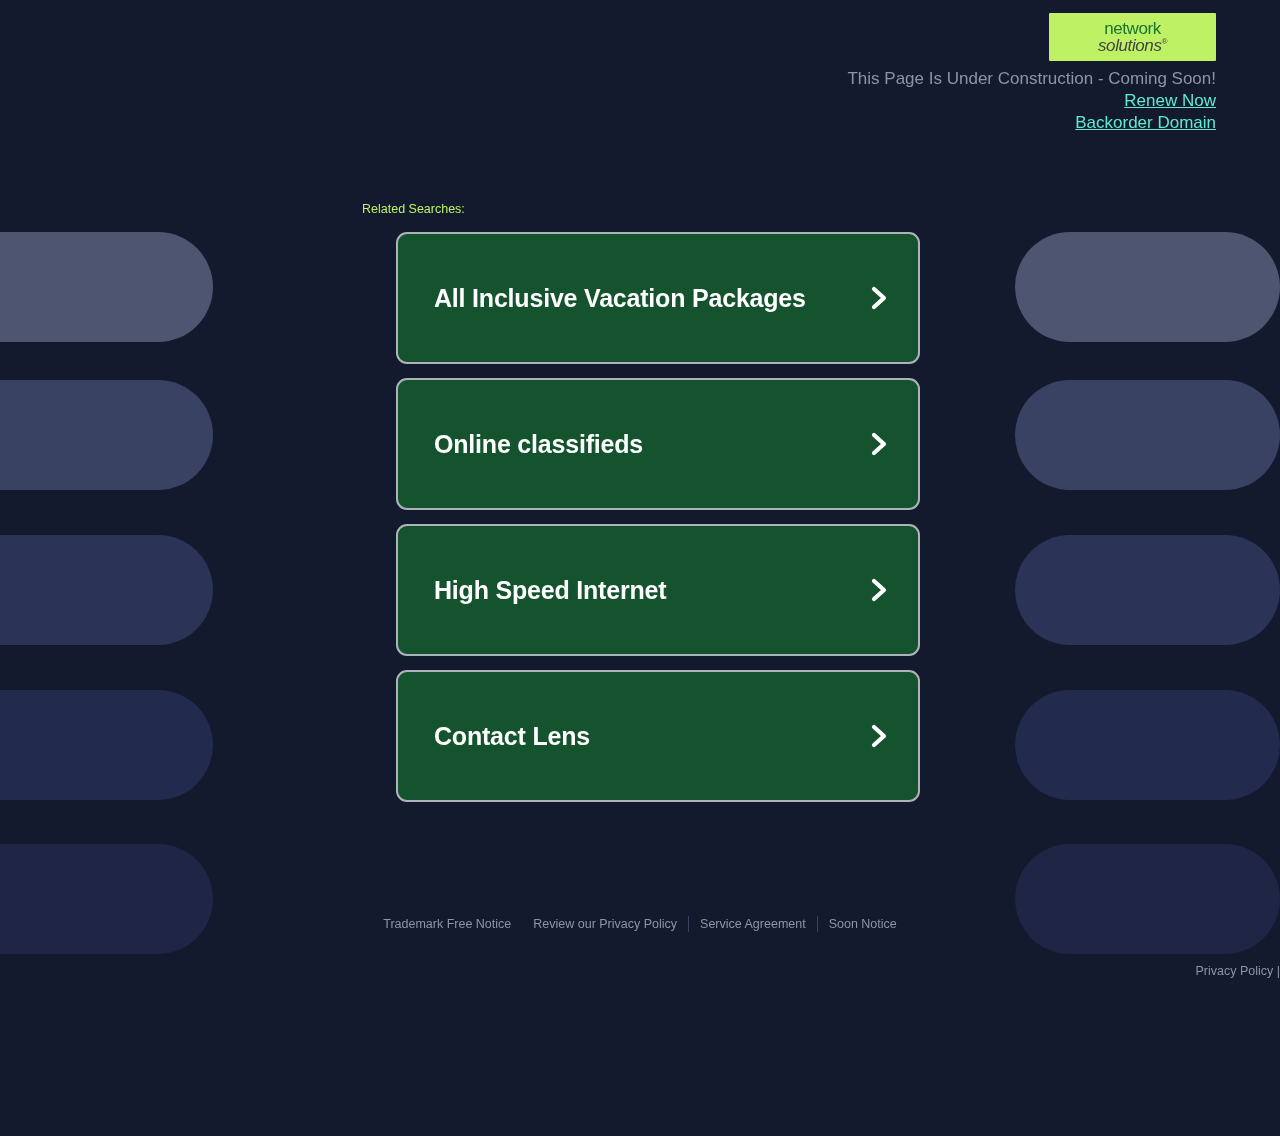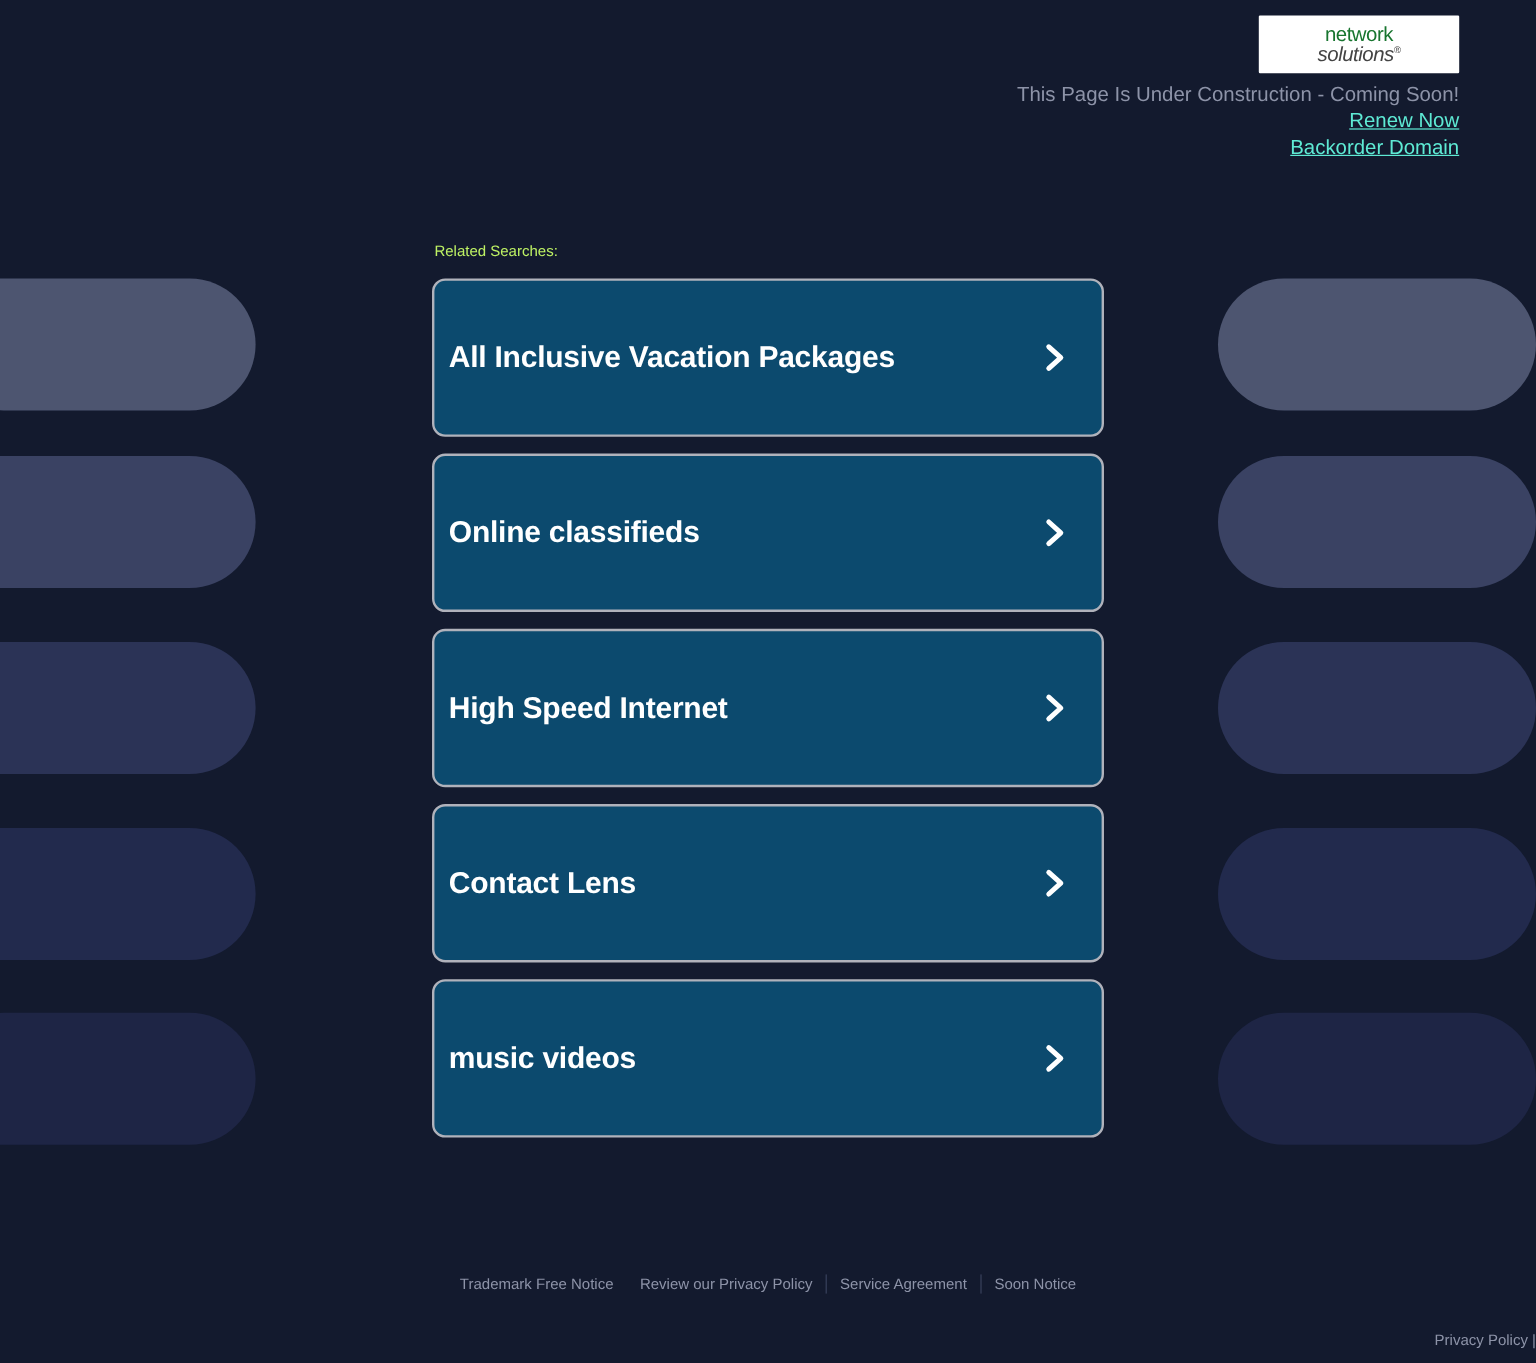--- a/index.html
+++ b/index.html
@@ -59,7 +59,7 @@
     top: 13px;
     width: 167px;
     height: 48px;
-    background: #ffffff;
+    background: #bef264;
     border-radius: 1px;
     display: flex;
     flex-direction: column;

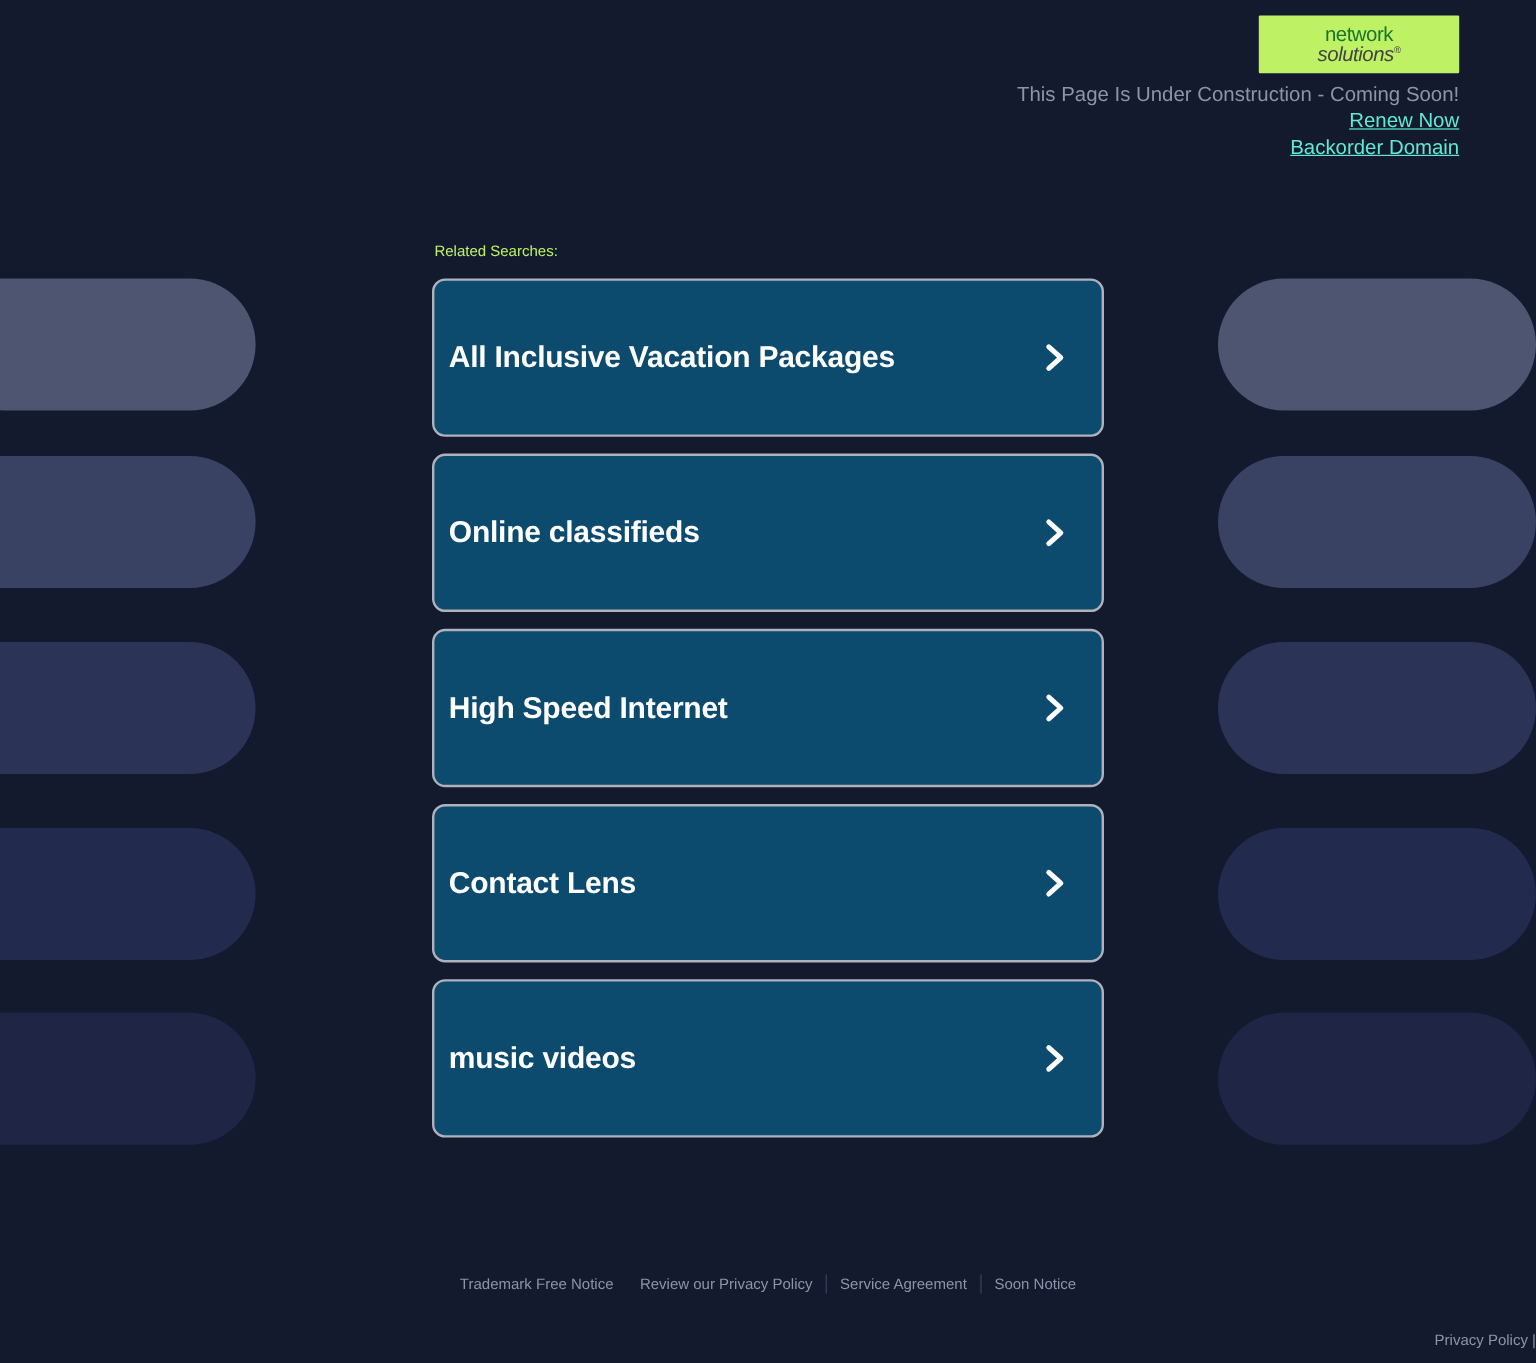--- a/index.html
+++ b/index.html
@@ -122,11 +122,12 @@
     justify-content: space-between;
     height: 132px;
     margin-bottom: 14px;
-    padding: 0 26px 0 12px;
-    background: #0c4a6e;
+    padding: 0 26px 0 36px;
+    background: #14532d;
     border: 2px solid #b0b2bb;
     border-radius: 11px;
     cursor: pointer;
+    margin-left: 36px;
   }
   .result-card .card-label {
     font-size: 25px;

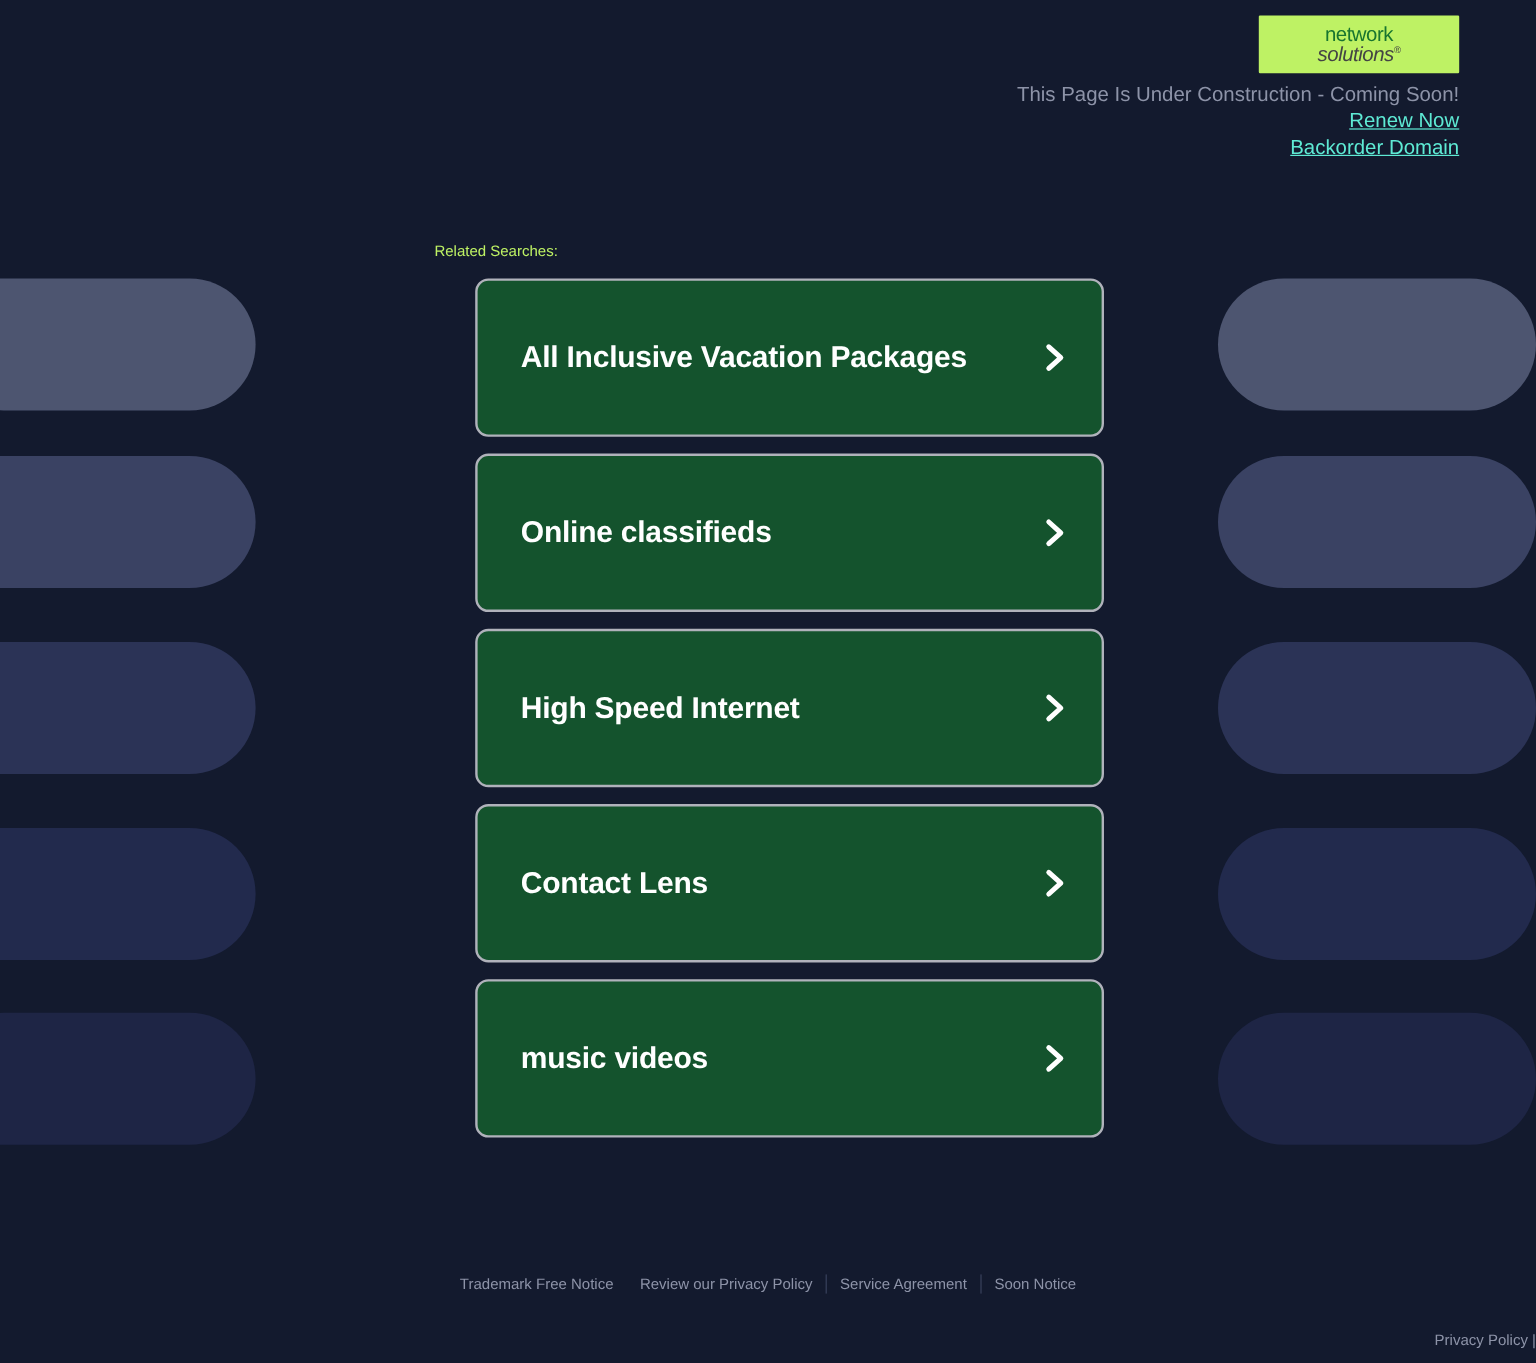--- a/index.html
+++ b/index.html
@@ -247,14 +247,6 @@
     </span>
   </div>
 
-  <div class="result-card">
-    <span class="card-label">music videos</span>
-    <span class="chev">
-      <svg width="24" height="26" viewBox="0 0 24 26">
-          <path d="M6 4 L16 13 L6 22" fill="none" stroke="#ffffff" stroke-width="4.2" stroke-linecap="round" stroke-linejoin="round"></path>
-        </svg>
-    </span>
-  </div>
 </div>
 
 <div class="footer">

